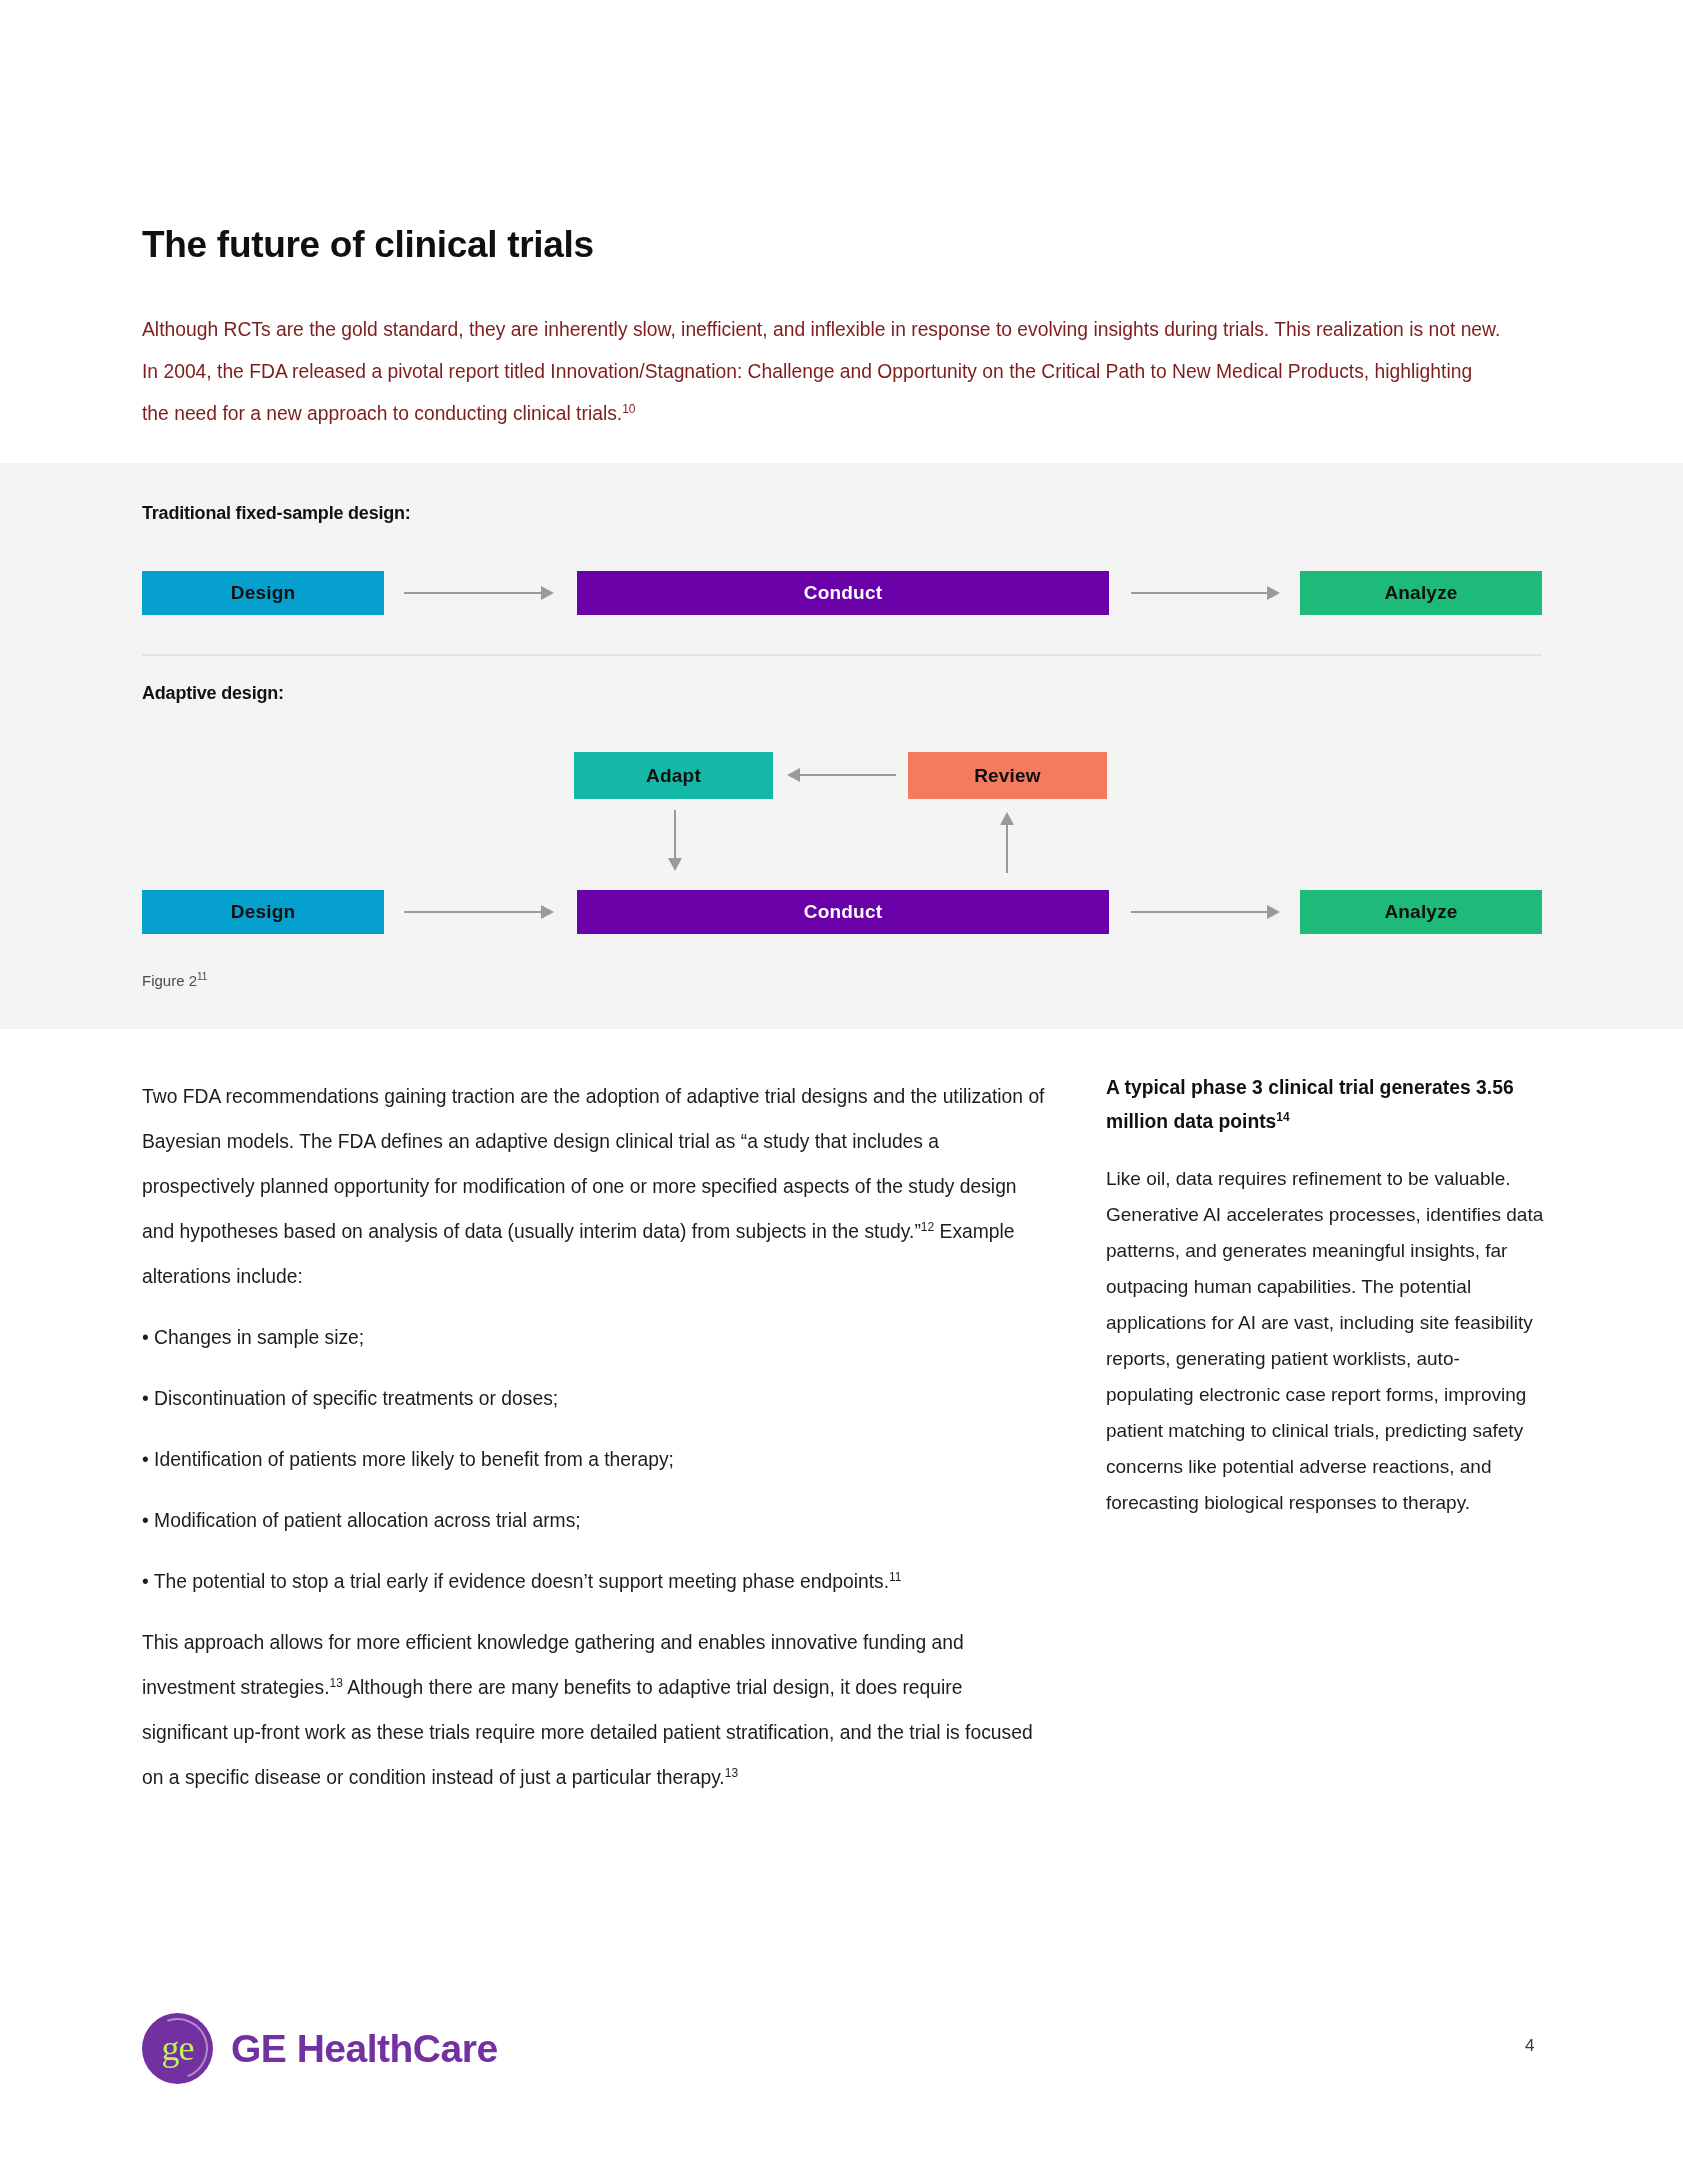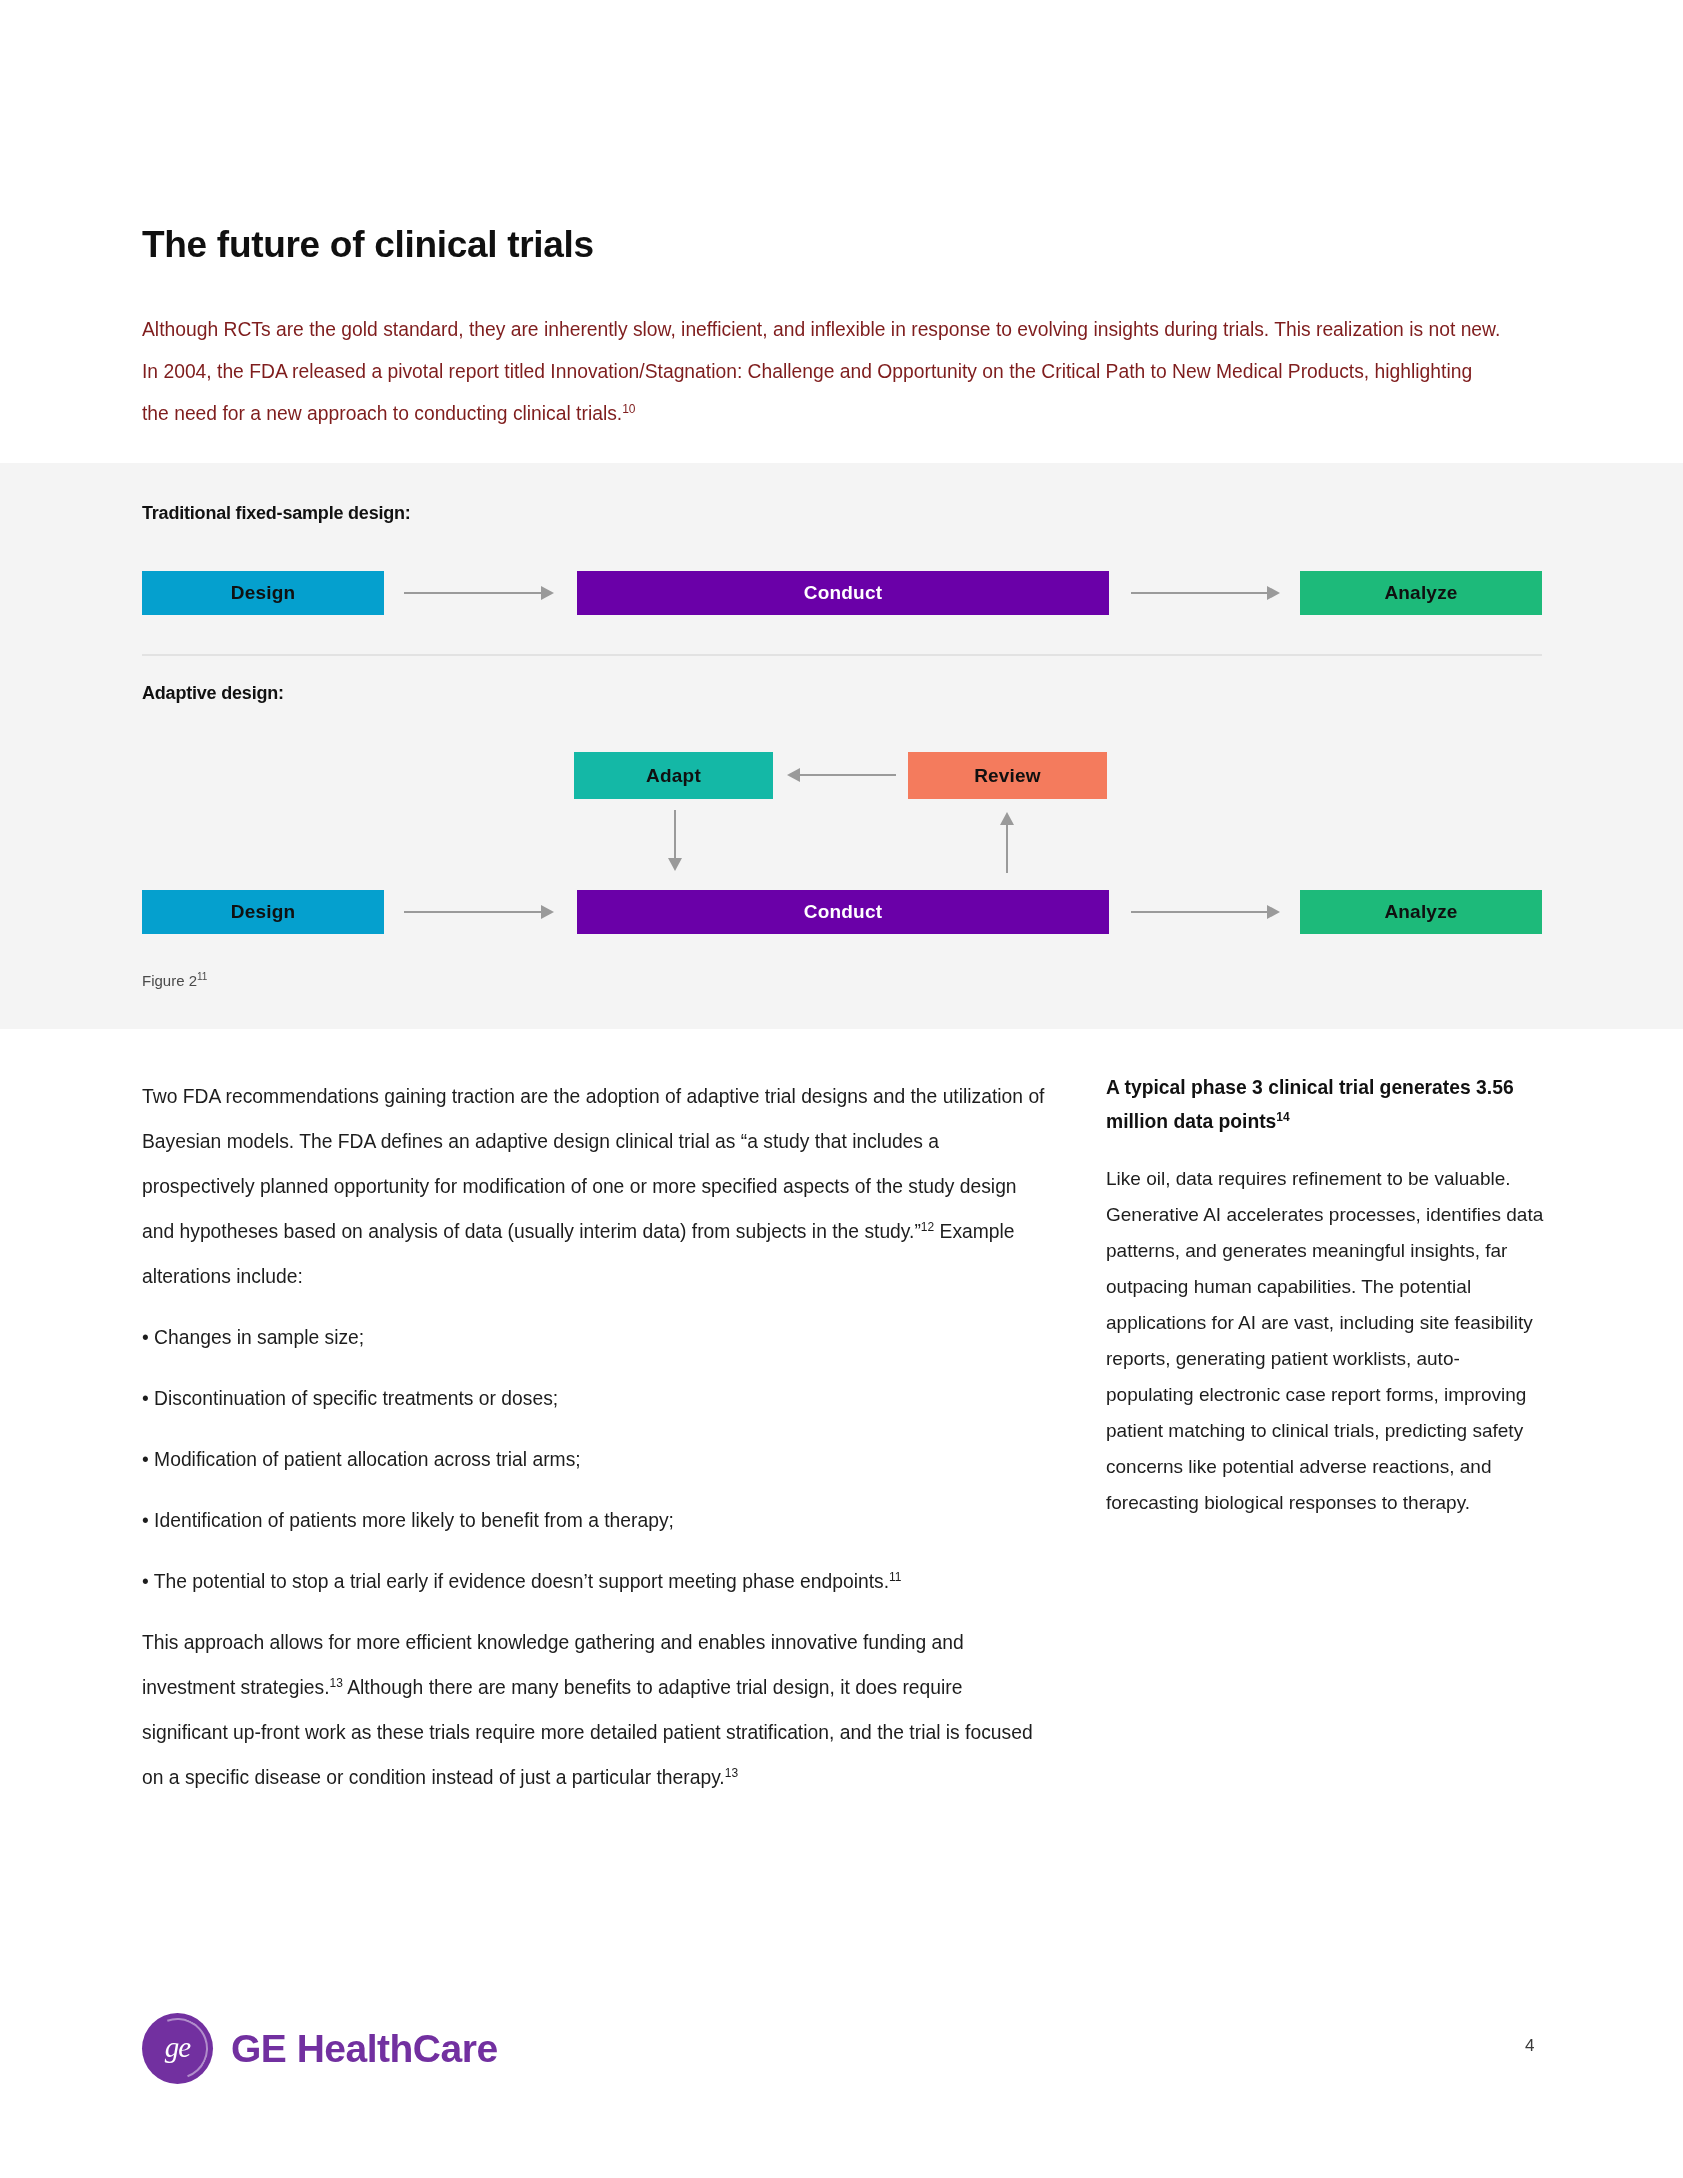--- a/index.html
+++ b/index.html
@@ -305,8 +305,8 @@
     <div class="bullets">
       <p class="bullet"><span>• Changes in sample size;</span><sup></sup></p>
       <p class="bullet"><span>• Discontinuation of specific treatments or doses;</span><sup></sup></p>
+      <p class="bullet"><span>• Identification of patients more likely to benefit from a therapy;</span><sup></sup></p>
       <p class="bullet"><span>• Modification of patient allocation across trial arms;</span><sup></sup></p>
-      <p class="bullet"><span>• Identification of patients more likely to benefit from a therapy;</span><sup></sup></p>
       <p class="bullet"><span>• The potential to stop a trial early if evidence doesn’t support meeting phase endpoints.</span><sup>11</sup></p>
     </div>
 

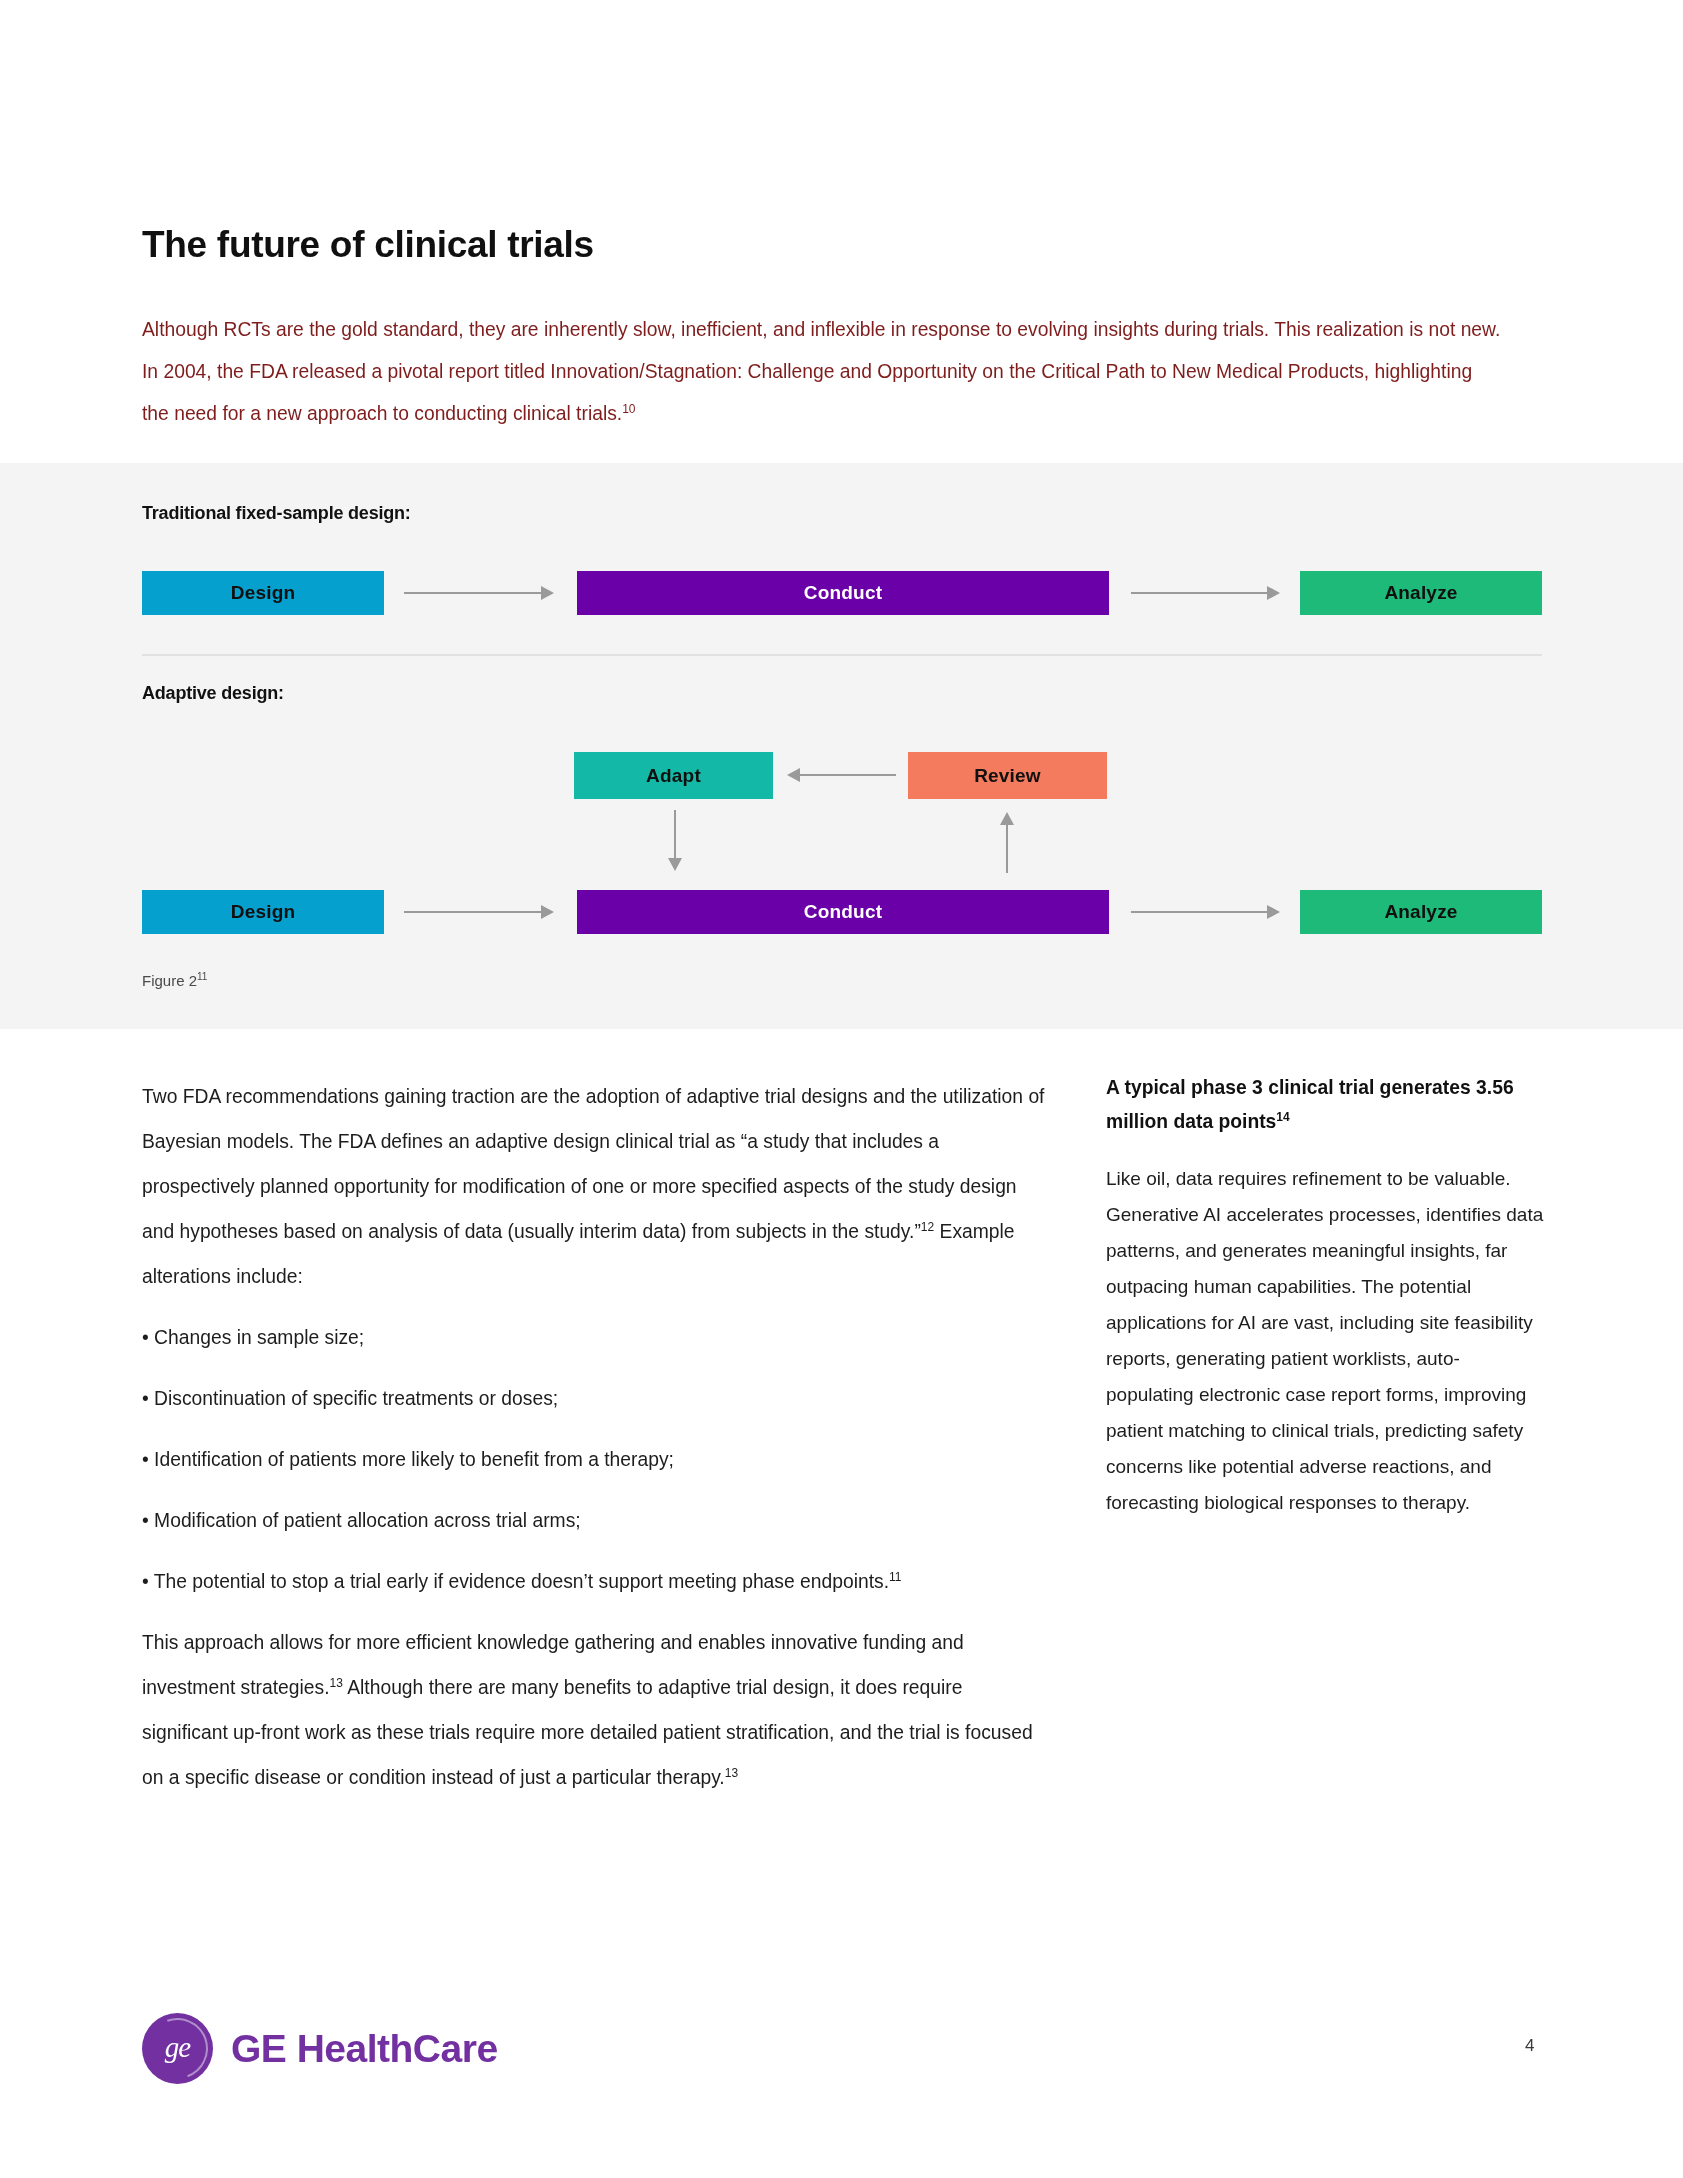--- a/index.html
+++ b/index.html
@@ -210,9 +210,8 @@
   }
   .ge-monogram .ge-letters {
     font-family: "Liberation Serif", serif;
-    font-style: italic;
-    font-size: 29px;
-    color: #ffffff;
+    font-size: 36px;
+    color: #bef264;
     letter-spacing: -1px;
     transform: translateY(-1px);
   }

